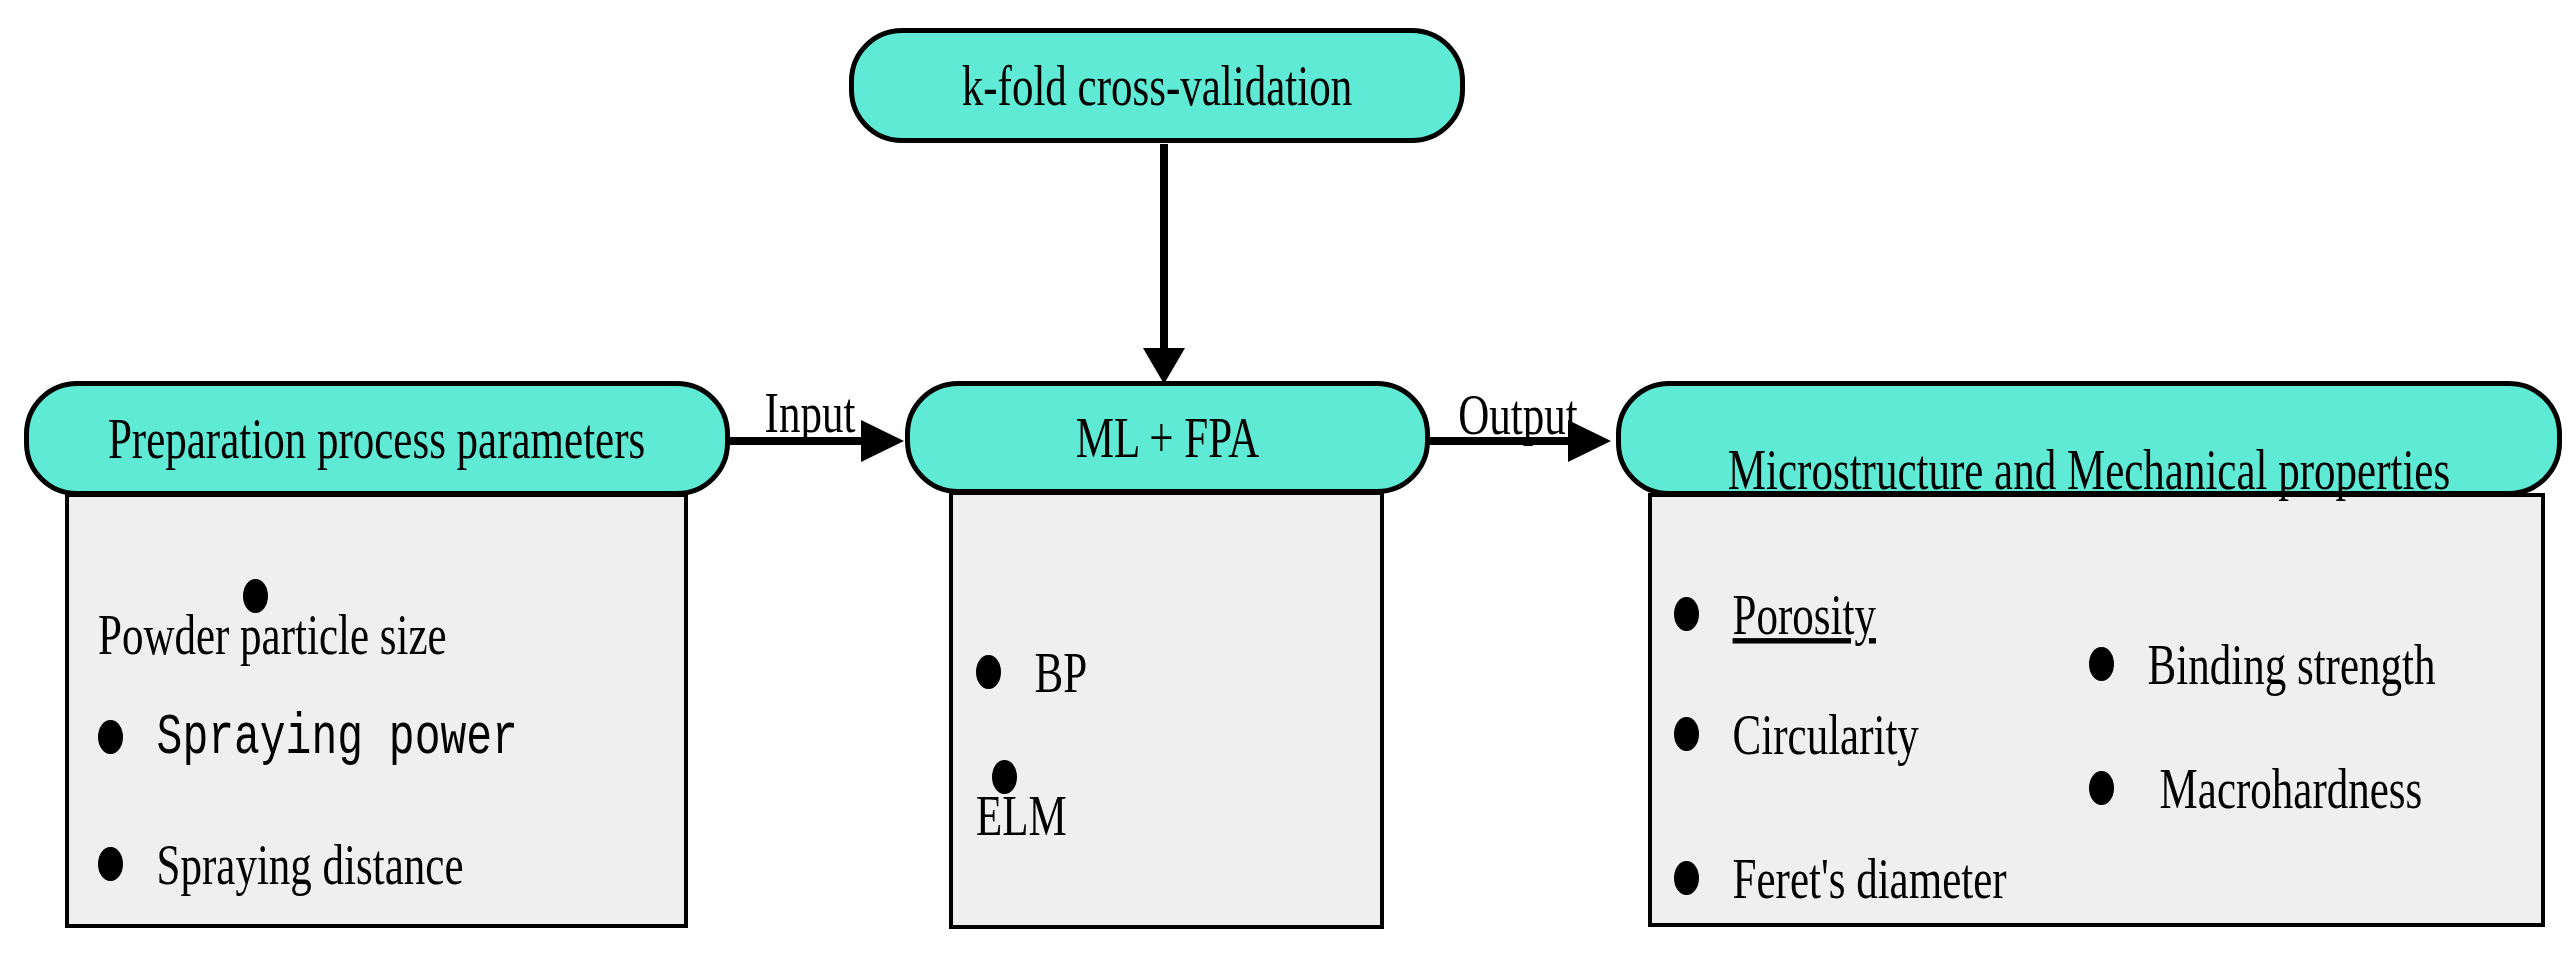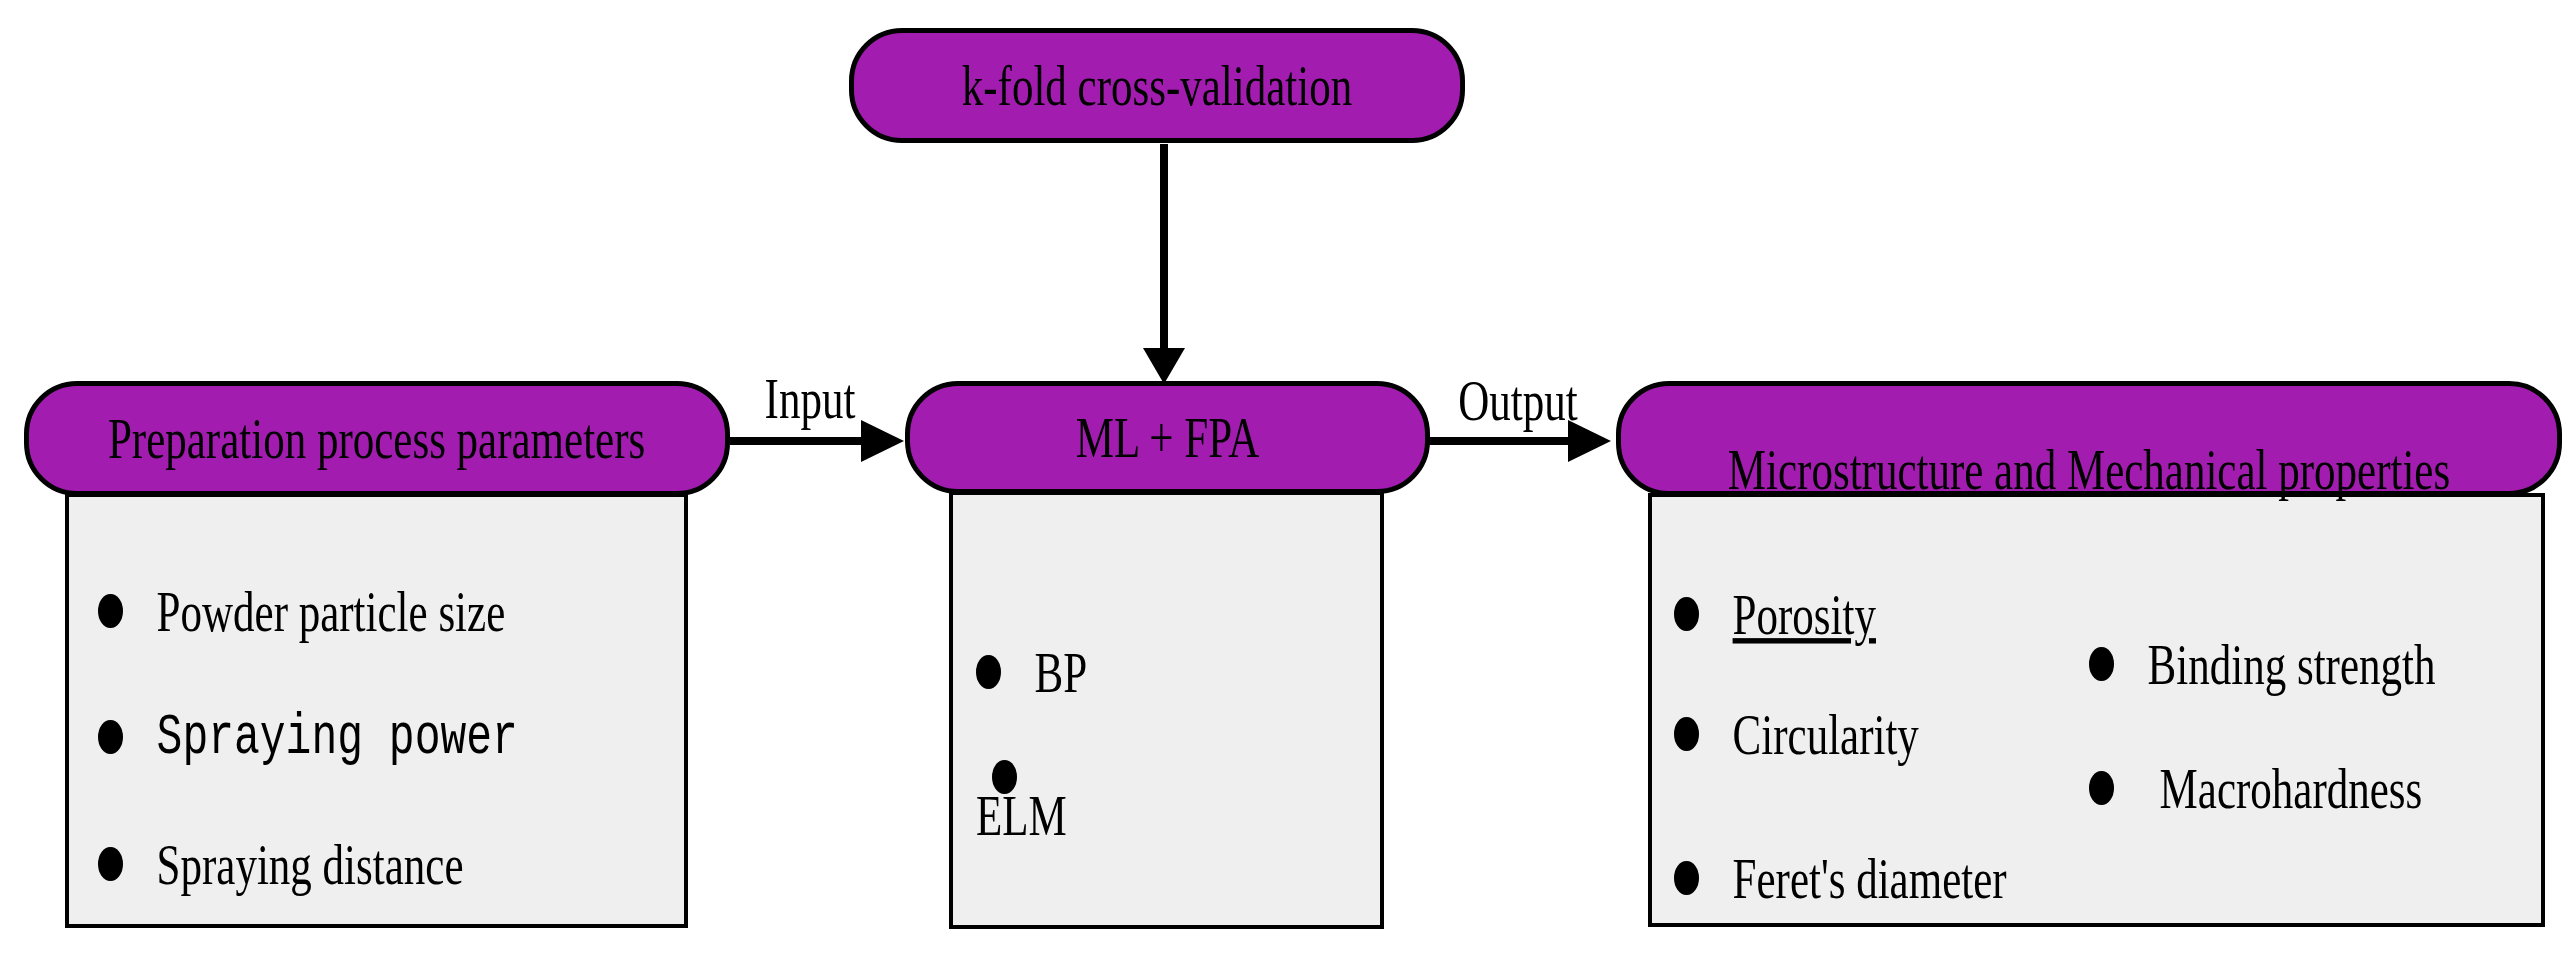--- a/index.html
+++ b/index.html
@@ -20,7 +20,7 @@
   }
   .node-header{
     position:absolute;
-    background:#a21caf;
+    background:#5eead4;
     border:5.7px solid #000;
     border-radius:53px;
     display:flex;align-items:center;justify-content:center;

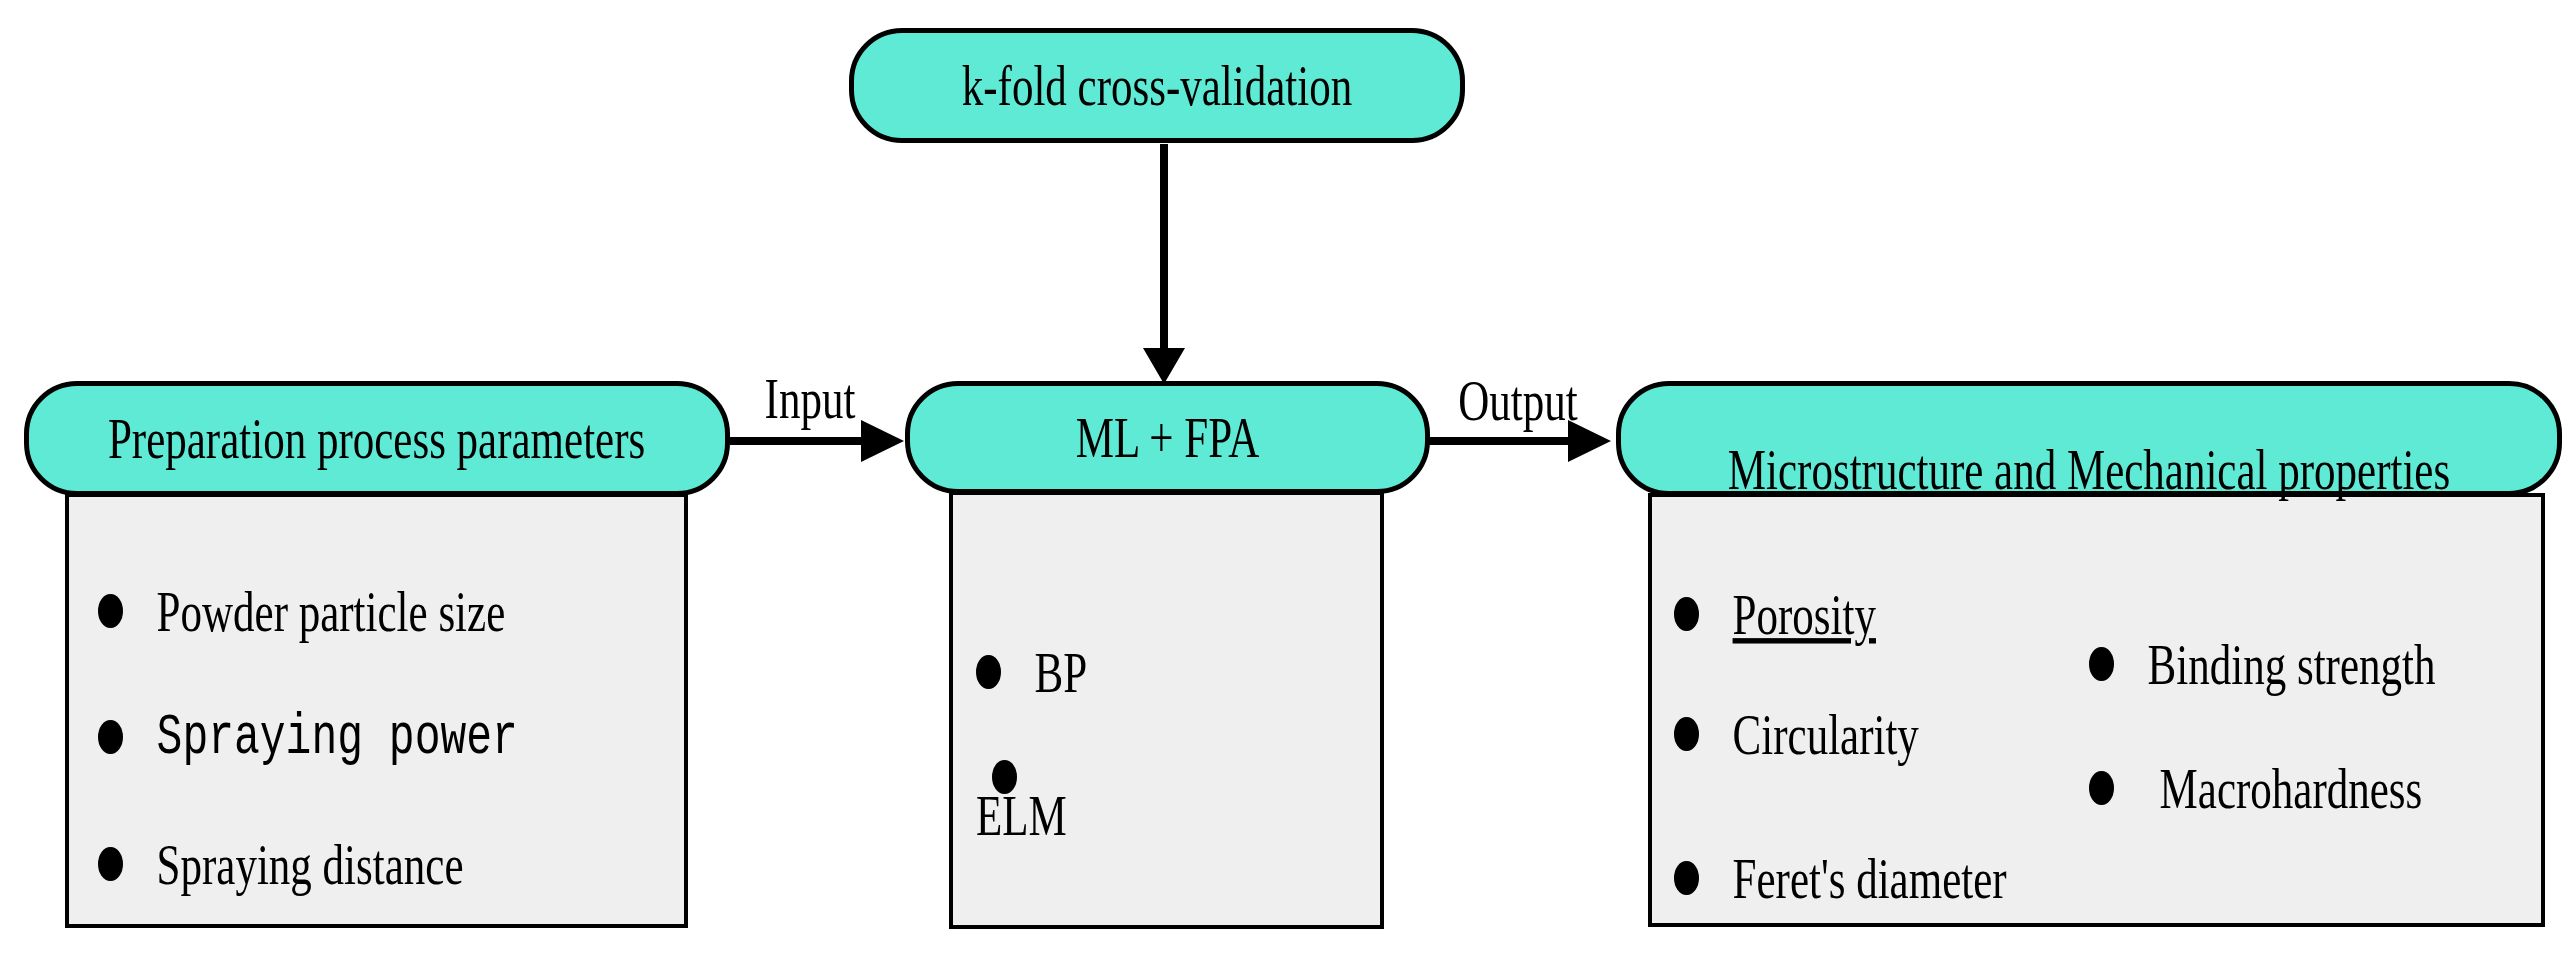--- a/index.html
+++ b/index.html
@@ -61,7 +61,7 @@
   .edge-label{
     position:absolute;
     transform:translateX(-50%);
-    display:flex;align-items:flex-start;justify-content:center;
+    display:flex;align-items:flex-end;justify-content:center;
     height:57px;
     z-index:5;
   }

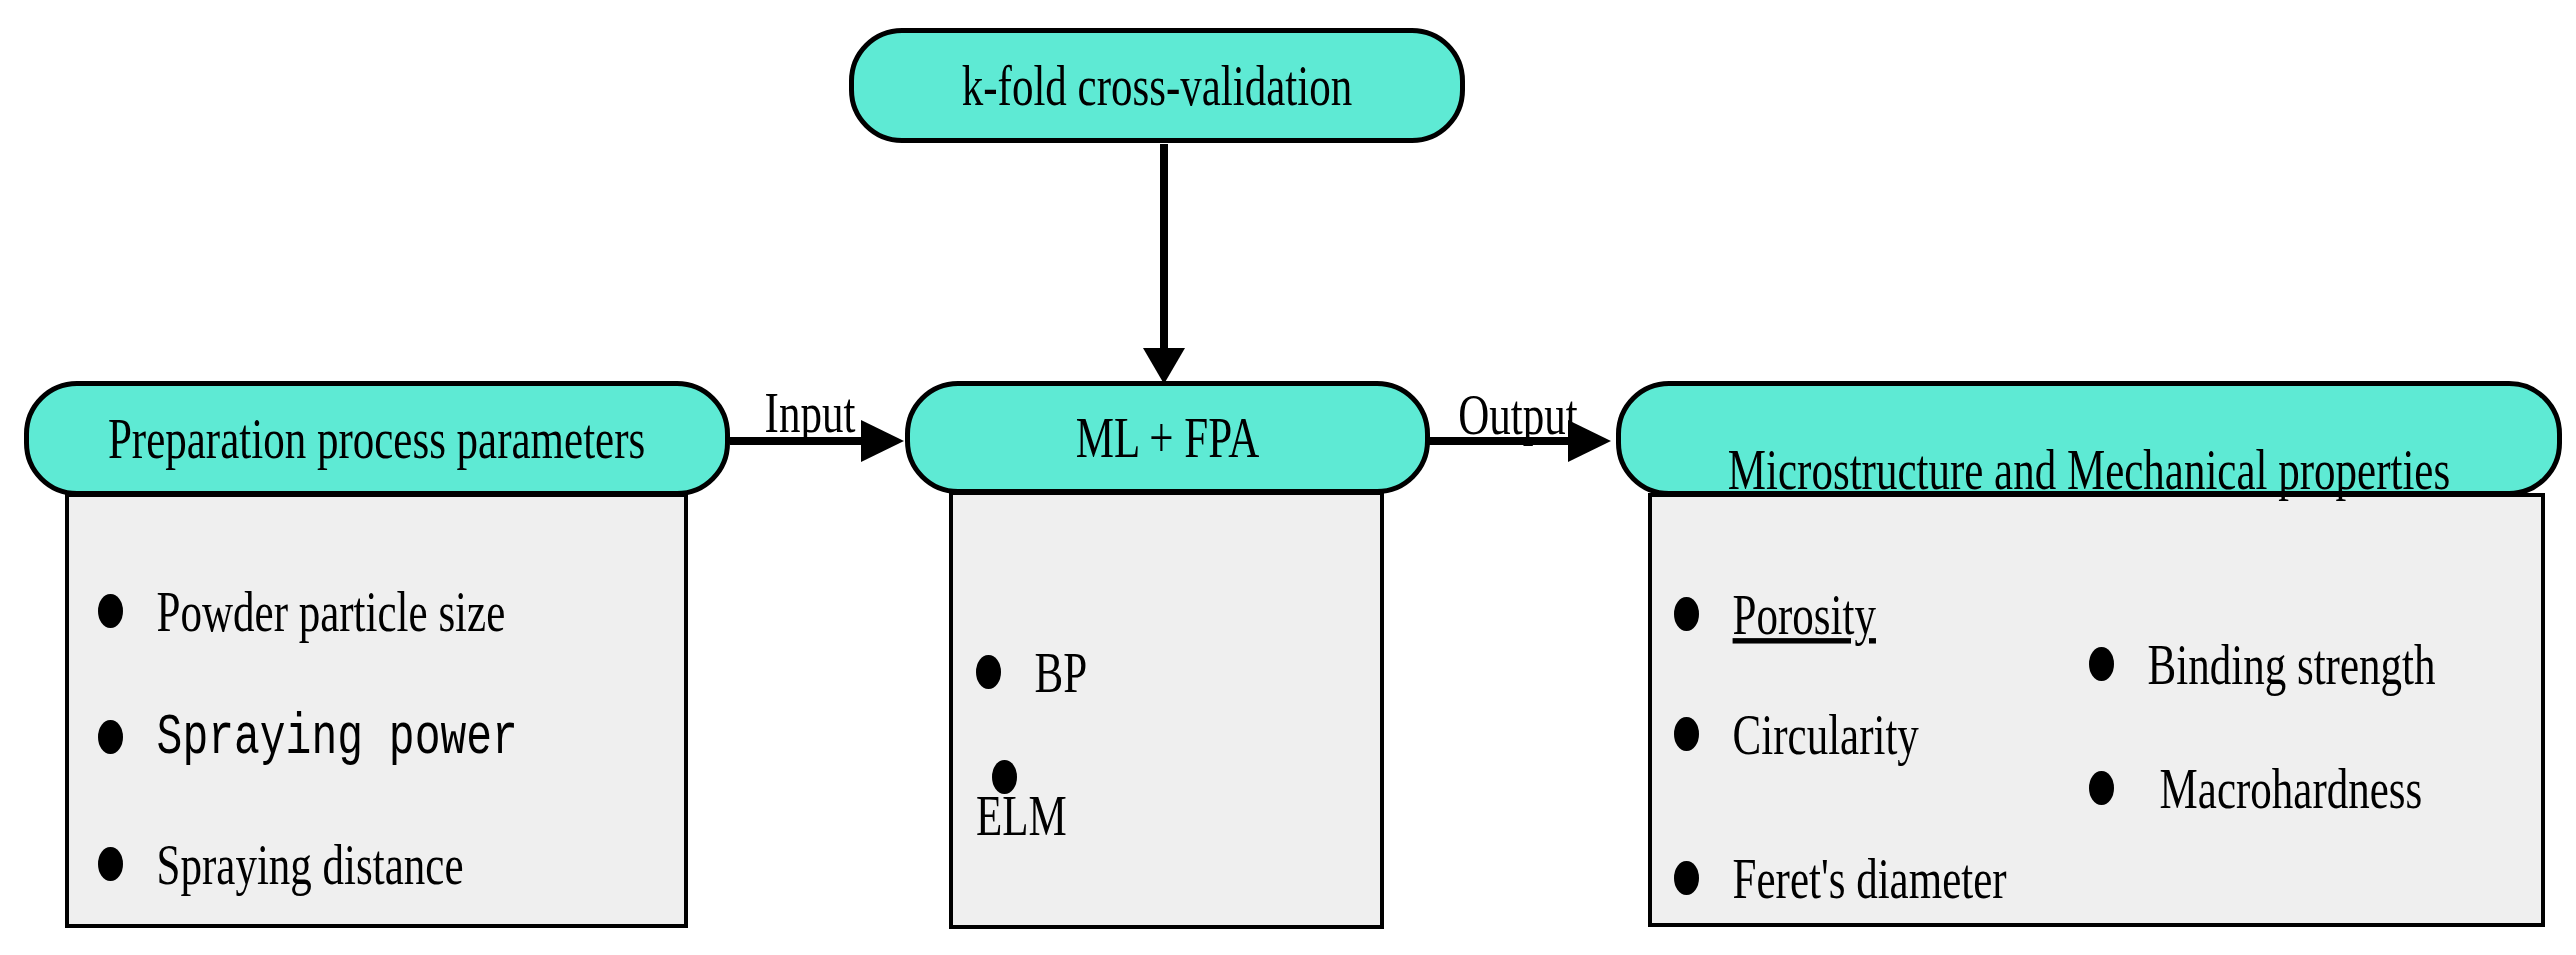--- a/index.html
+++ b/index.html
@@ -81,7 +81,7 @@
 </div>
 <div class="node-body" style="left:65px;top:493px;width:623px;height:435px;"></div>
 
-<div class="bullet-row" style="left:98px;top:579px;">
+<div class="bullet-row" style="left:98px;top:579px;flex-direction:column;">
   <span class="bullet"></span>
   <span class="t">Powder particle size</span>
 </div>

